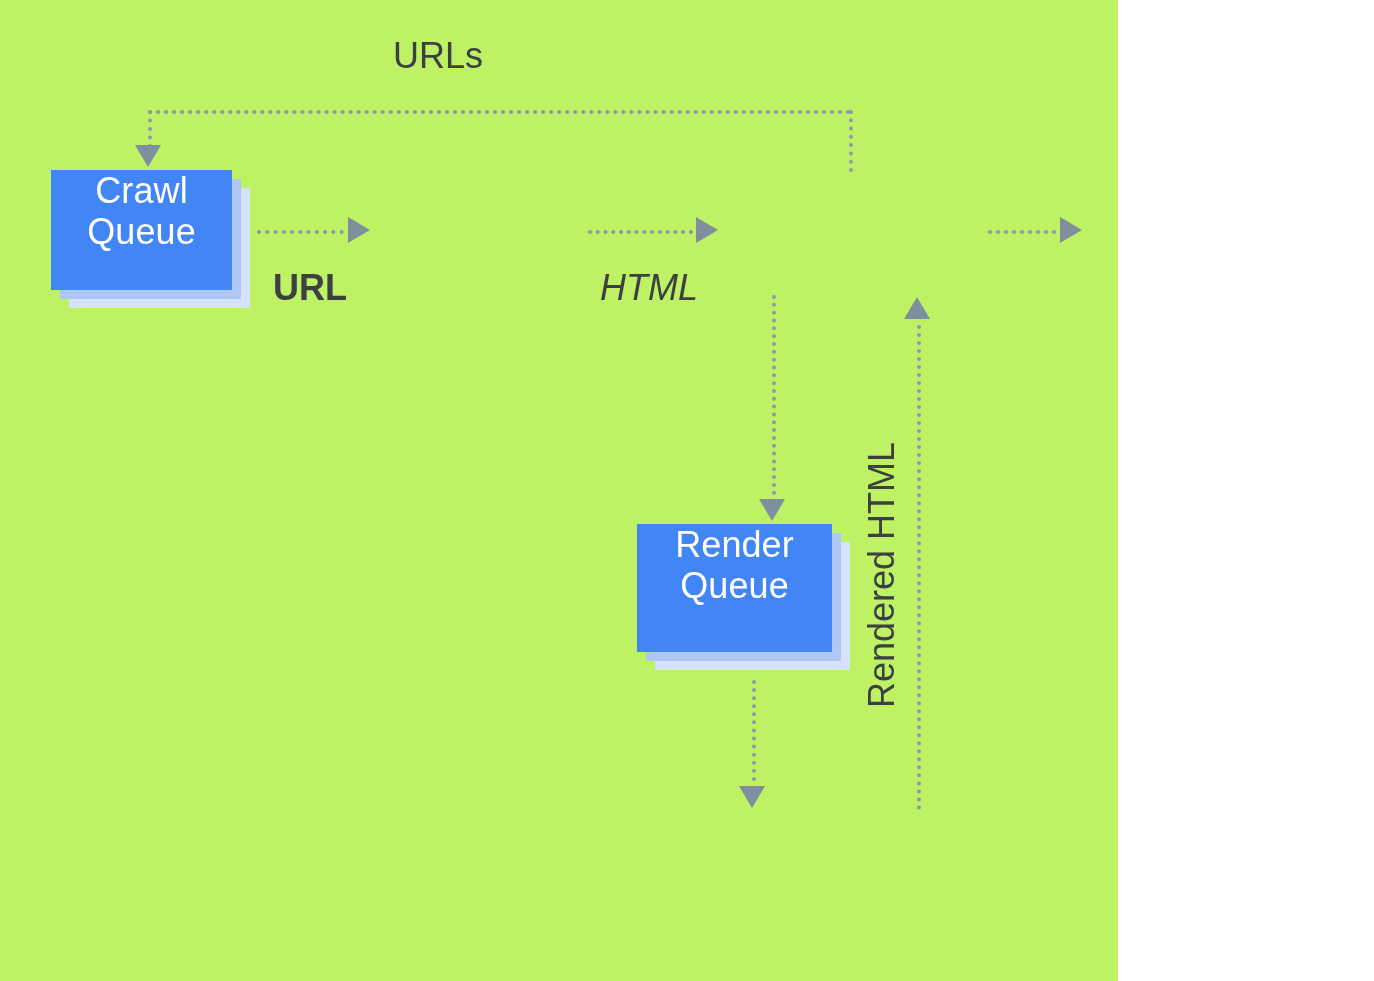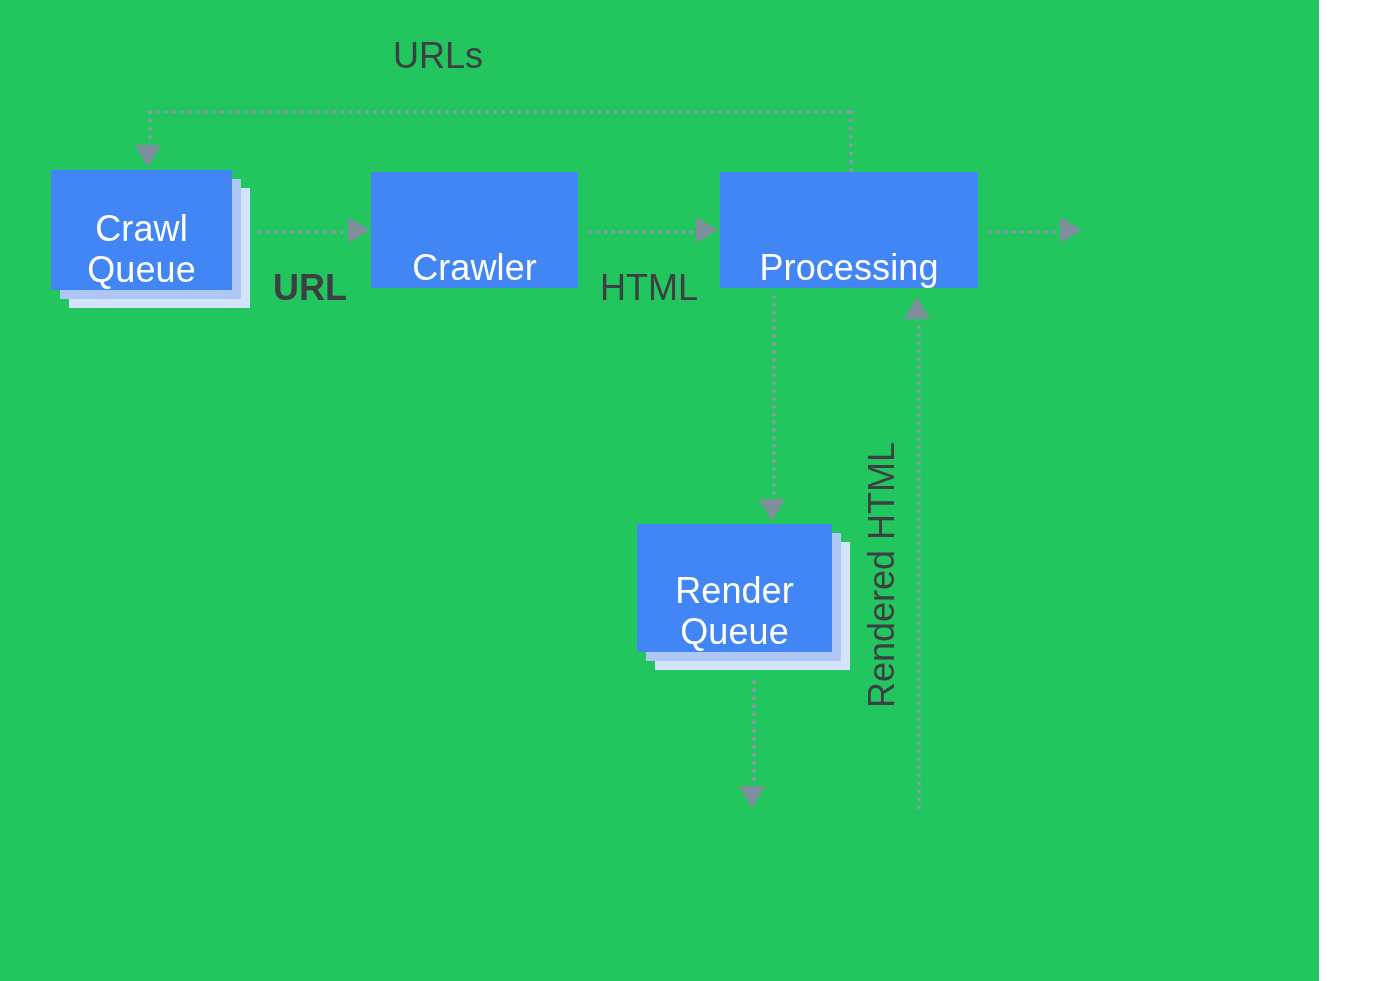--- a/index.html
+++ b/index.html
@@ -13,9 +13,9 @@
   }
   #canvas {
     position: relative;
-    width: 1319px;
+    width: 1118px;
     height: 981px;
-    background: #22c55e;
+    background: #bef264;
     overflow: hidden;
   }
 

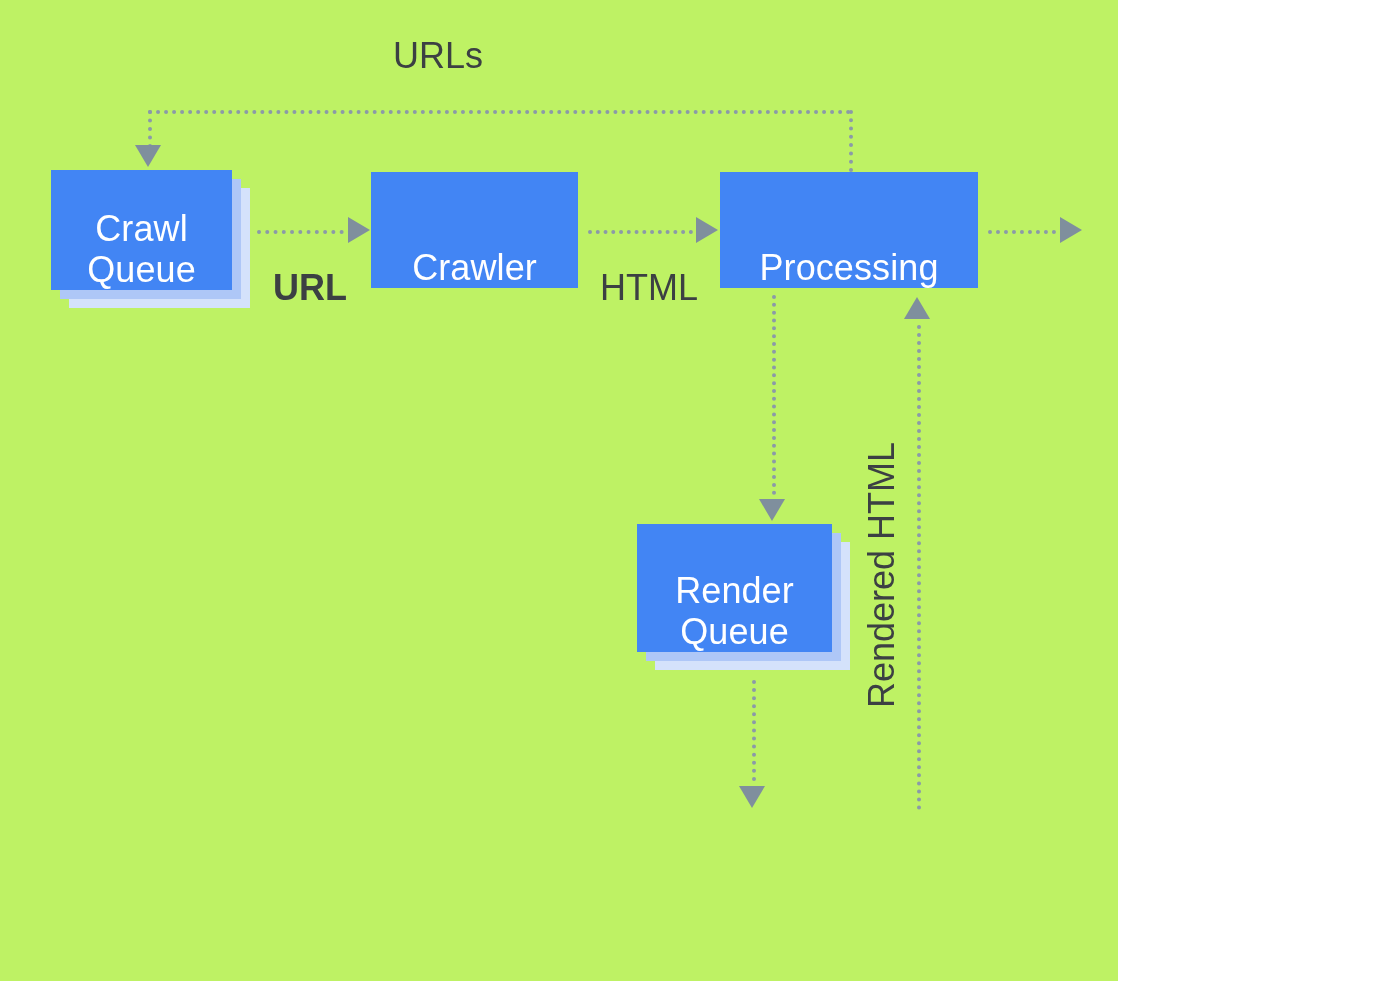--- a/index.html
+++ b/index.html
@@ -29,7 +29,7 @@
     inset: 0;
     background: #4285f4;
     display: flex;
-    align-items: flex-end;
+    align-items: flex-start;
     justify-content: center;
     z-index: 3;
   }

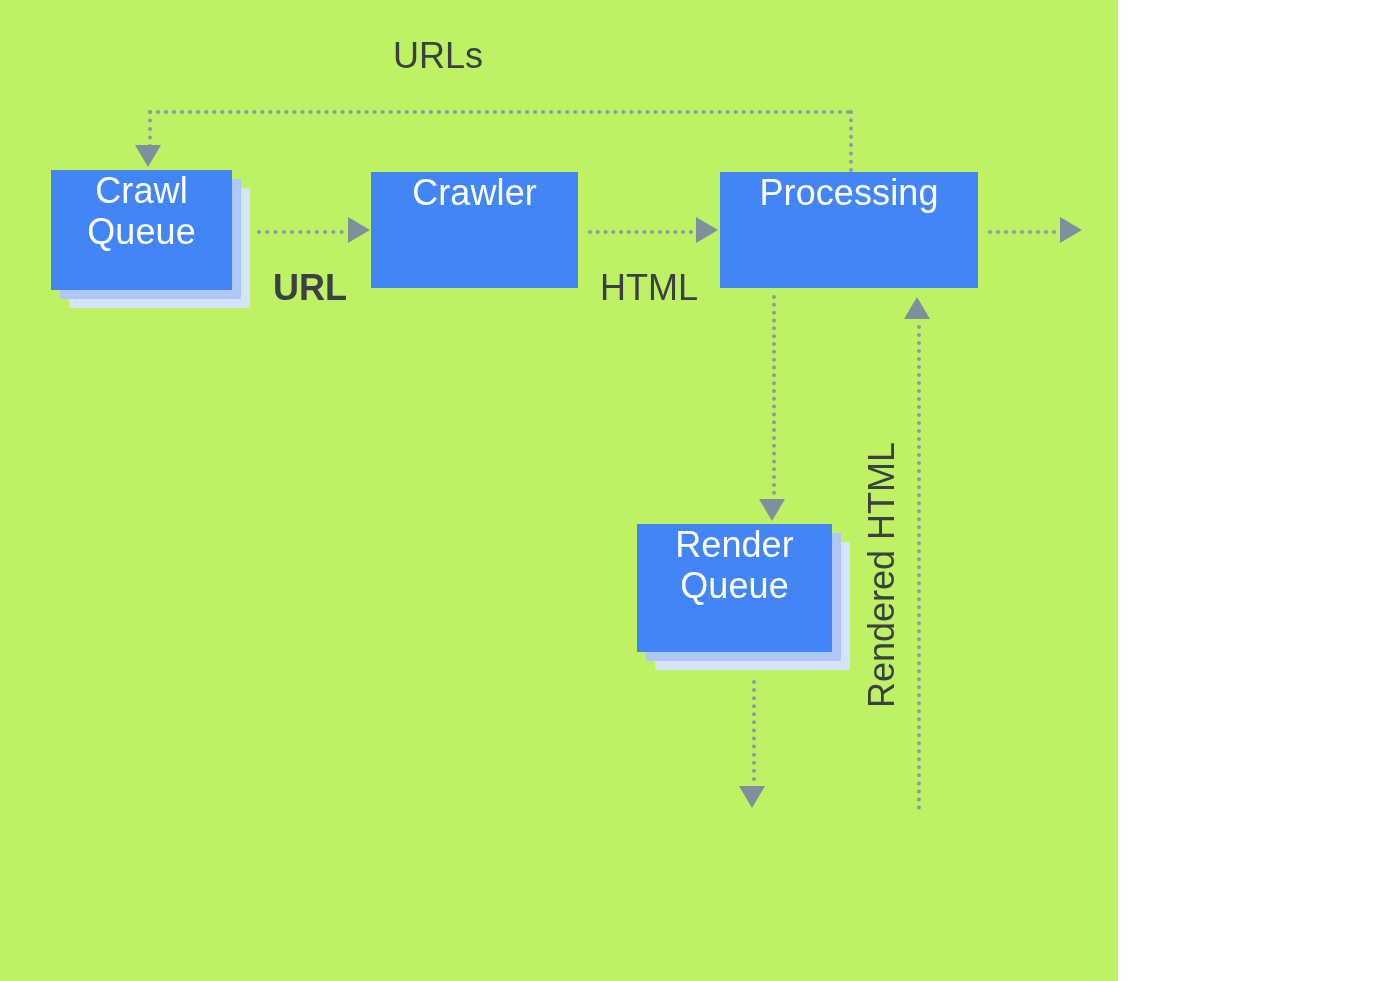--- a/index.html
+++ b/index.html
@@ -128,11 +128,6 @@
   <div class="arrow right" style="left:348px; top:217px;"></div>
   <div class="edge-label" style="left:273px; top:270px;font-weight:bold;">URL</div>
 
-  <div class="node" style="left:371px; top:172px; width:207px; height:116px;">
-    <div class="face">
-      <span class="label">Crawler</span>
-    </div>
-  </div>
 
   <div class="dot-h" style="left:588px; top:230px; width:105px;"></div>
   <div class="arrow right" style="left:696px; top:217px;"></div>

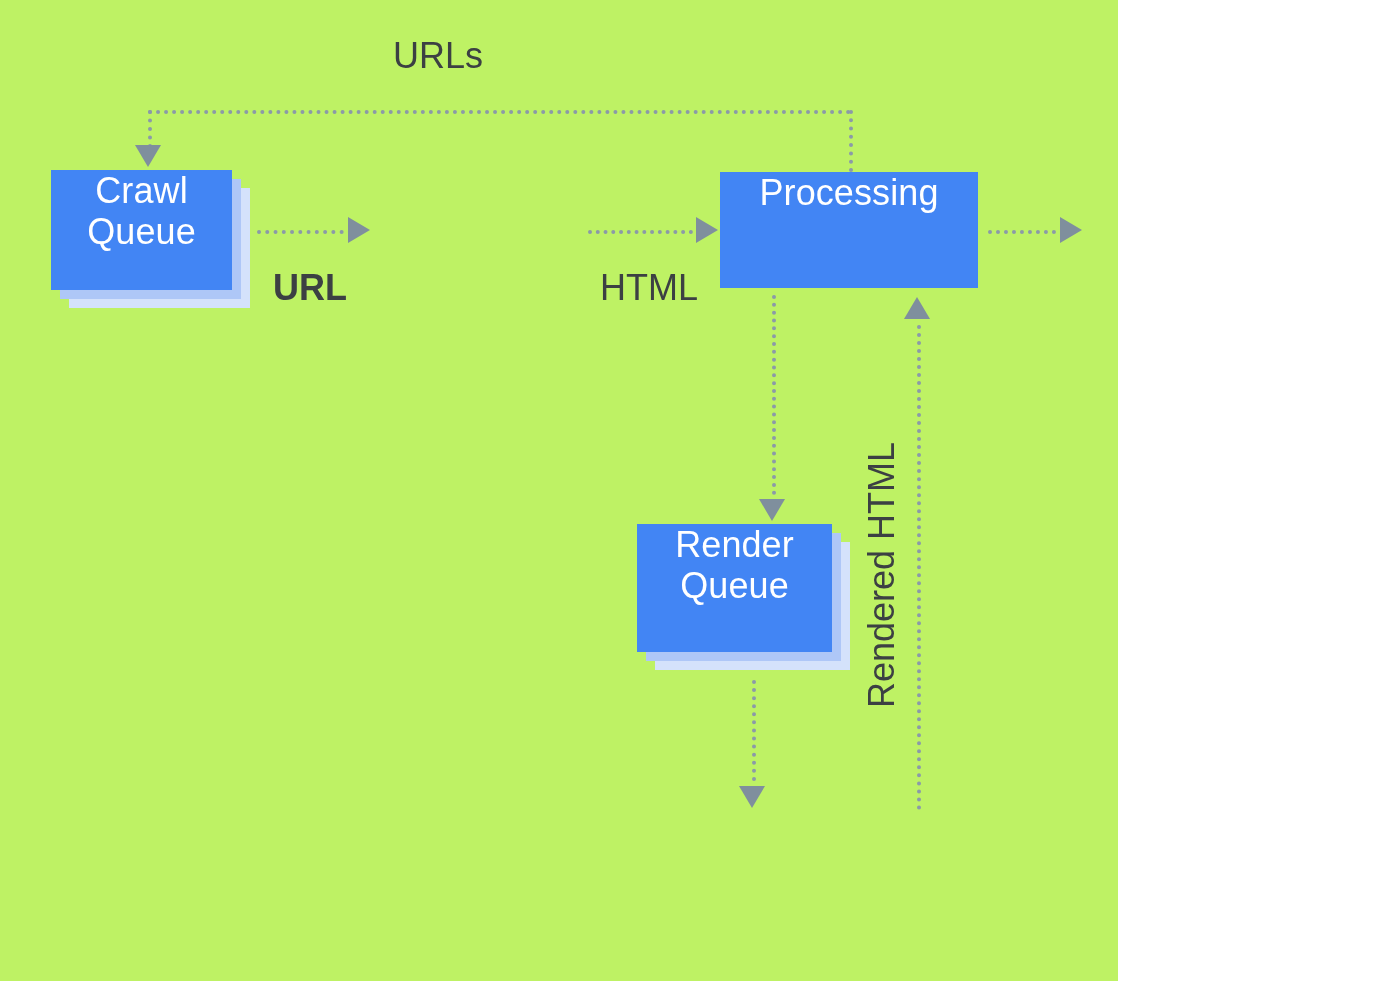--- a/index.html
+++ b/index.html
@@ -133,11 +133,6 @@
   <div class="arrow right" style="left:696px; top:217px;"></div>
   <div class="edge-label" style="left:600px; top:270px;">HTML</div>
 
-  <div class="node" style="left:720px; top:172px; width:258px; height:116px;">
-    <div class="face">
-      <span class="label">Processing</span>
-    </div>
-  </div>
 
   <div class="dot-h" style="left:988px; top:230px; width:68px;"></div>
   <div class="arrow right" style="left:1060px; top:217px;"></div>

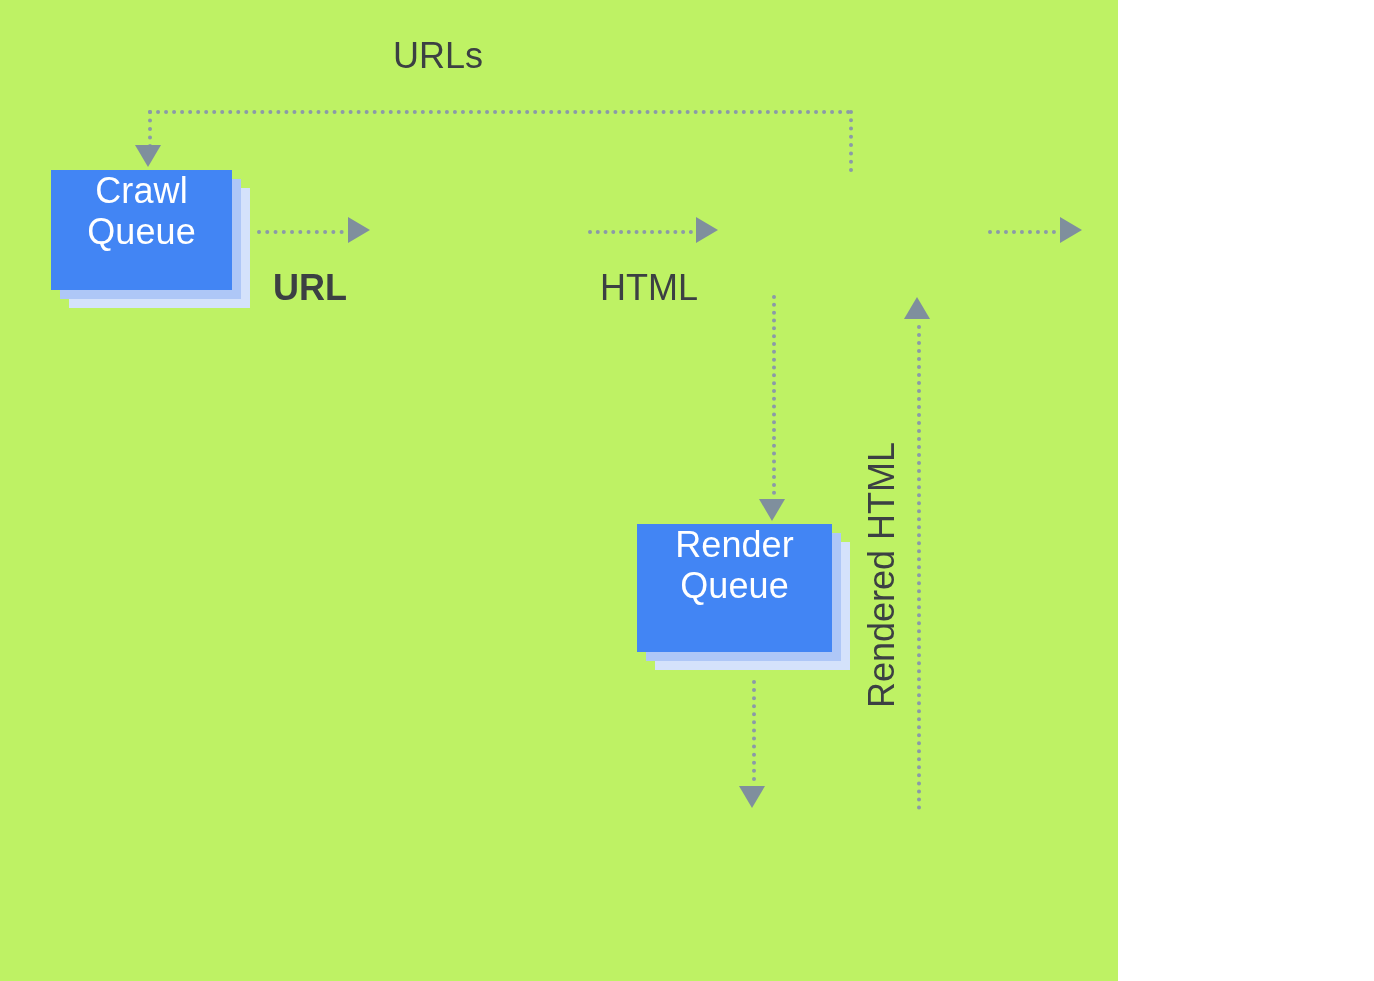--- a/index.html
+++ b/index.html
@@ -131,7 +131,7 @@
 
   <div class="dot-h" style="left:588px; top:230px; width:105px;"></div>
   <div class="arrow right" style="left:696px; top:217px;"></div>
-  <div class="edge-label" style="left:600px; top:270px;">HTML</div>
+  <div class="edge-label" style="left:600px; top:270px;font-style:italic;">HTML</div>
 
 
   <div class="dot-h" style="left:988px; top:230px; width:68px;"></div>

